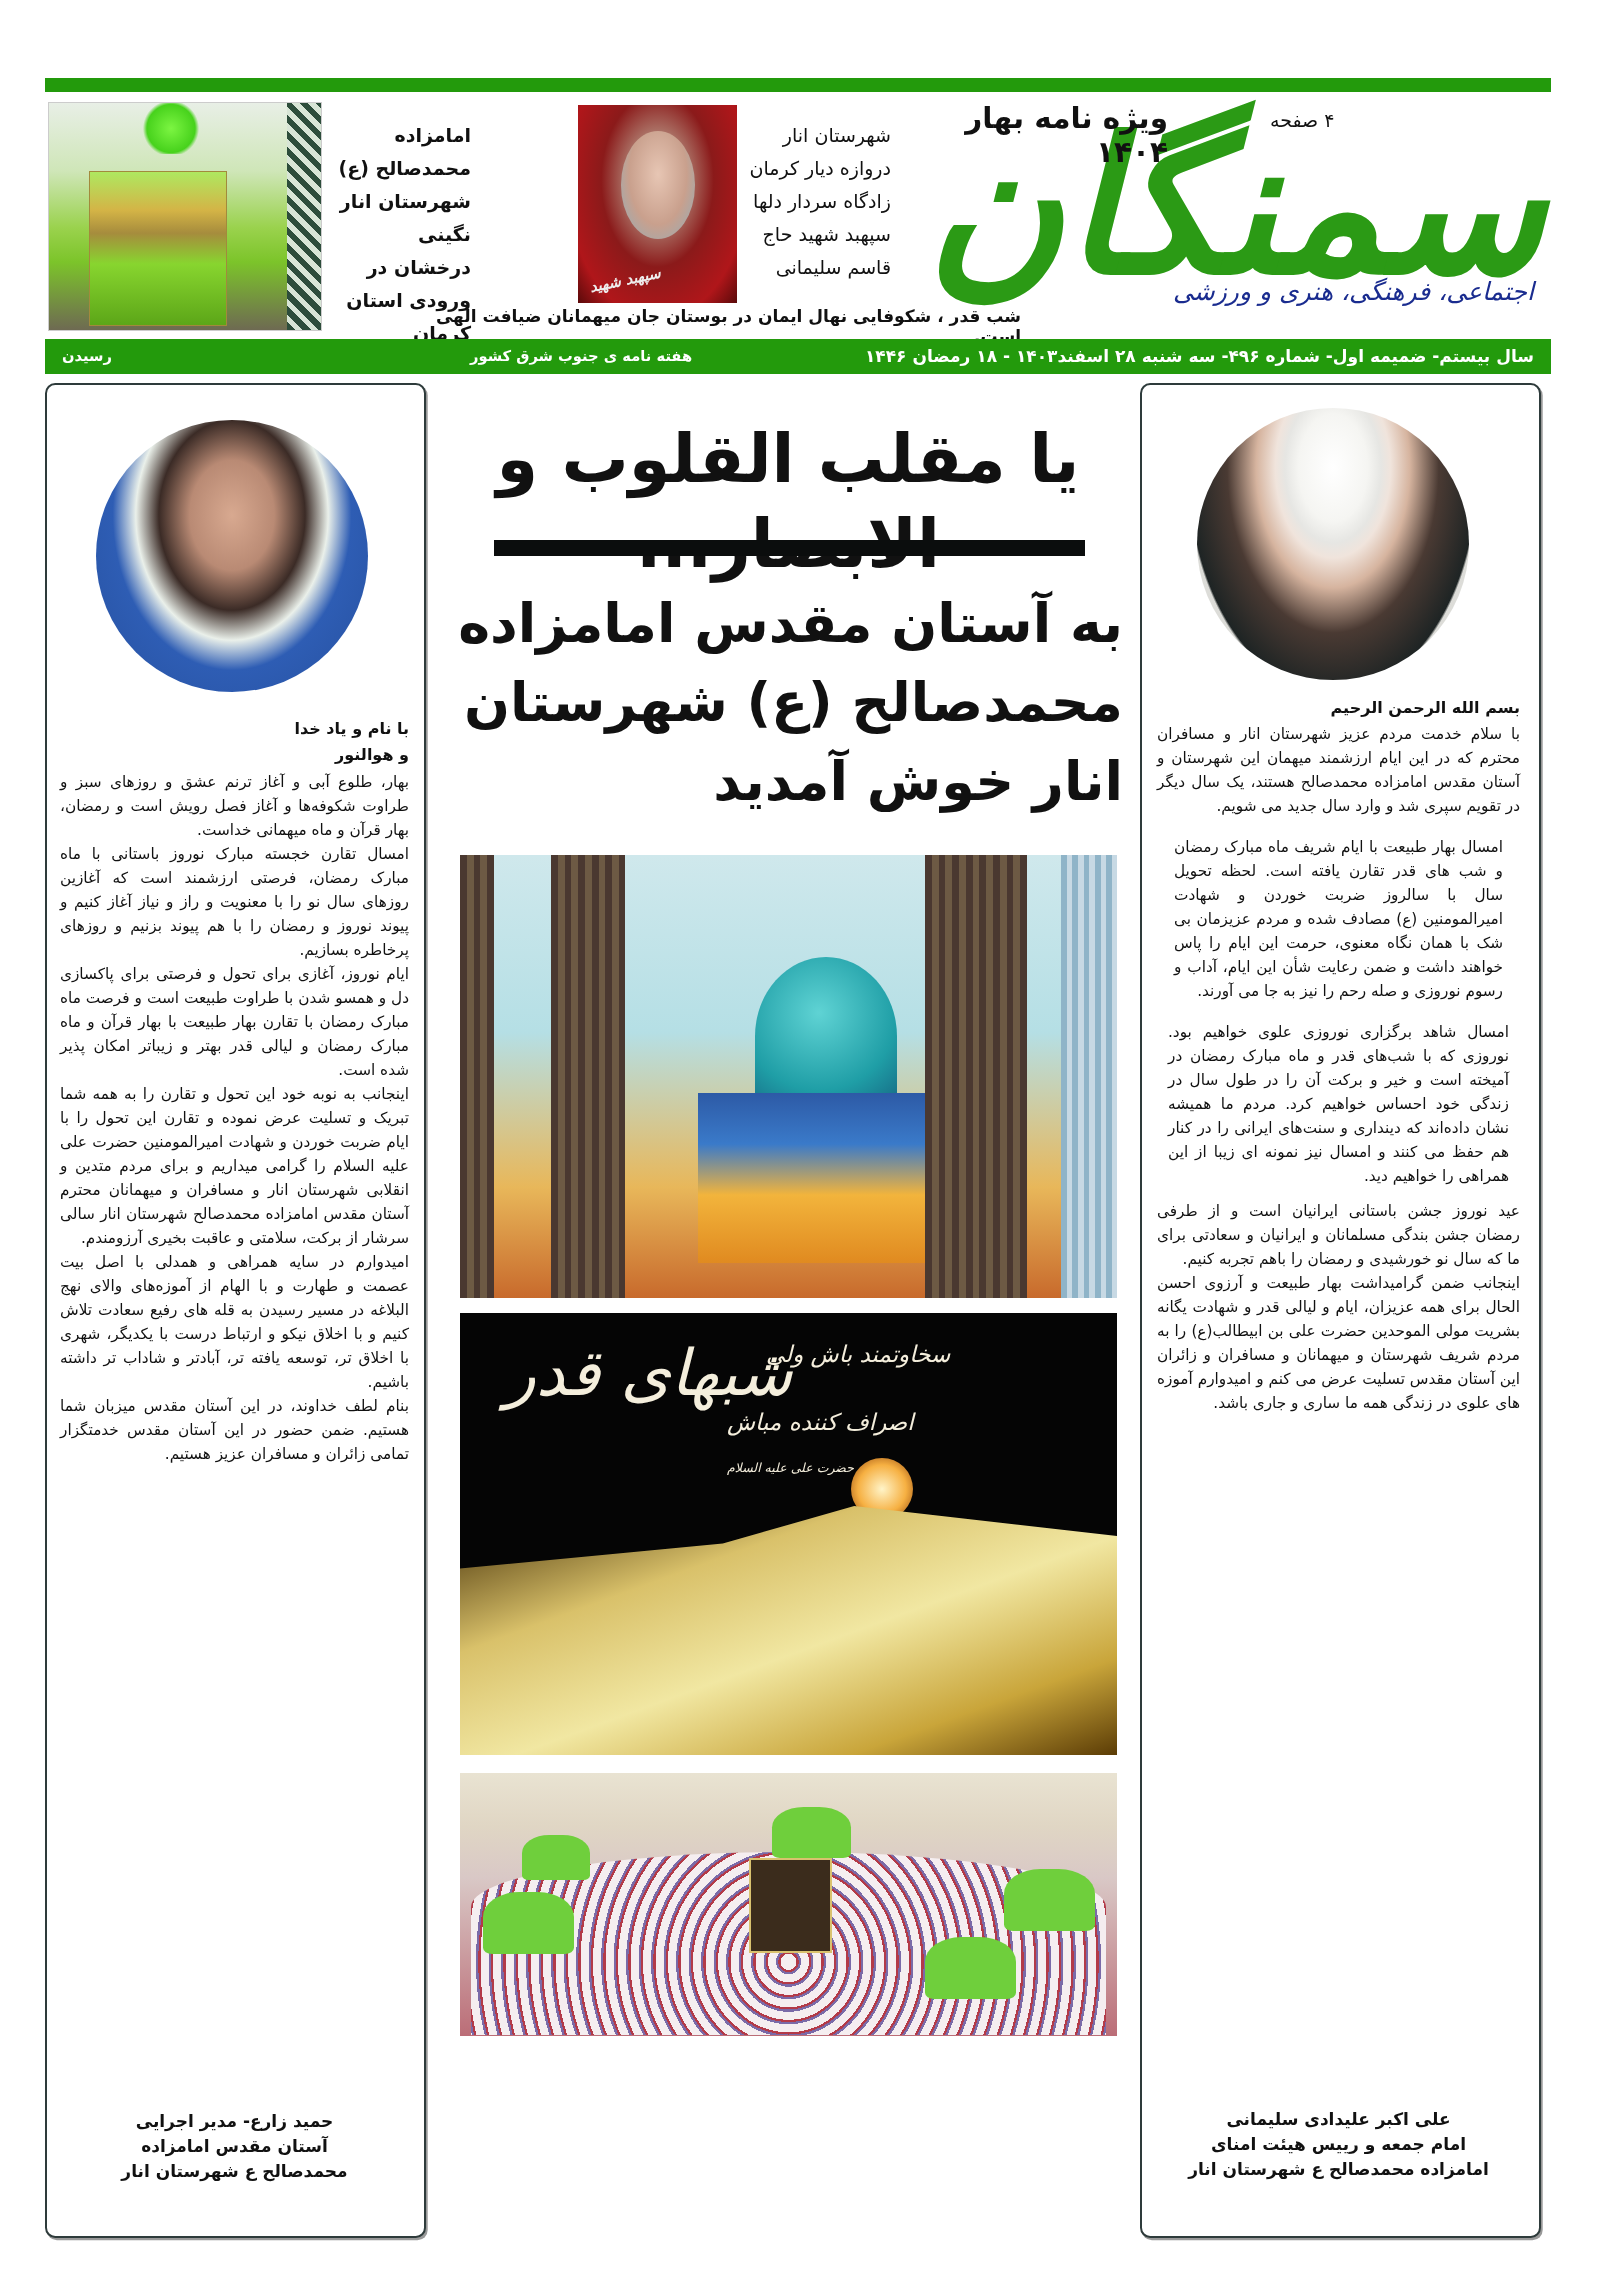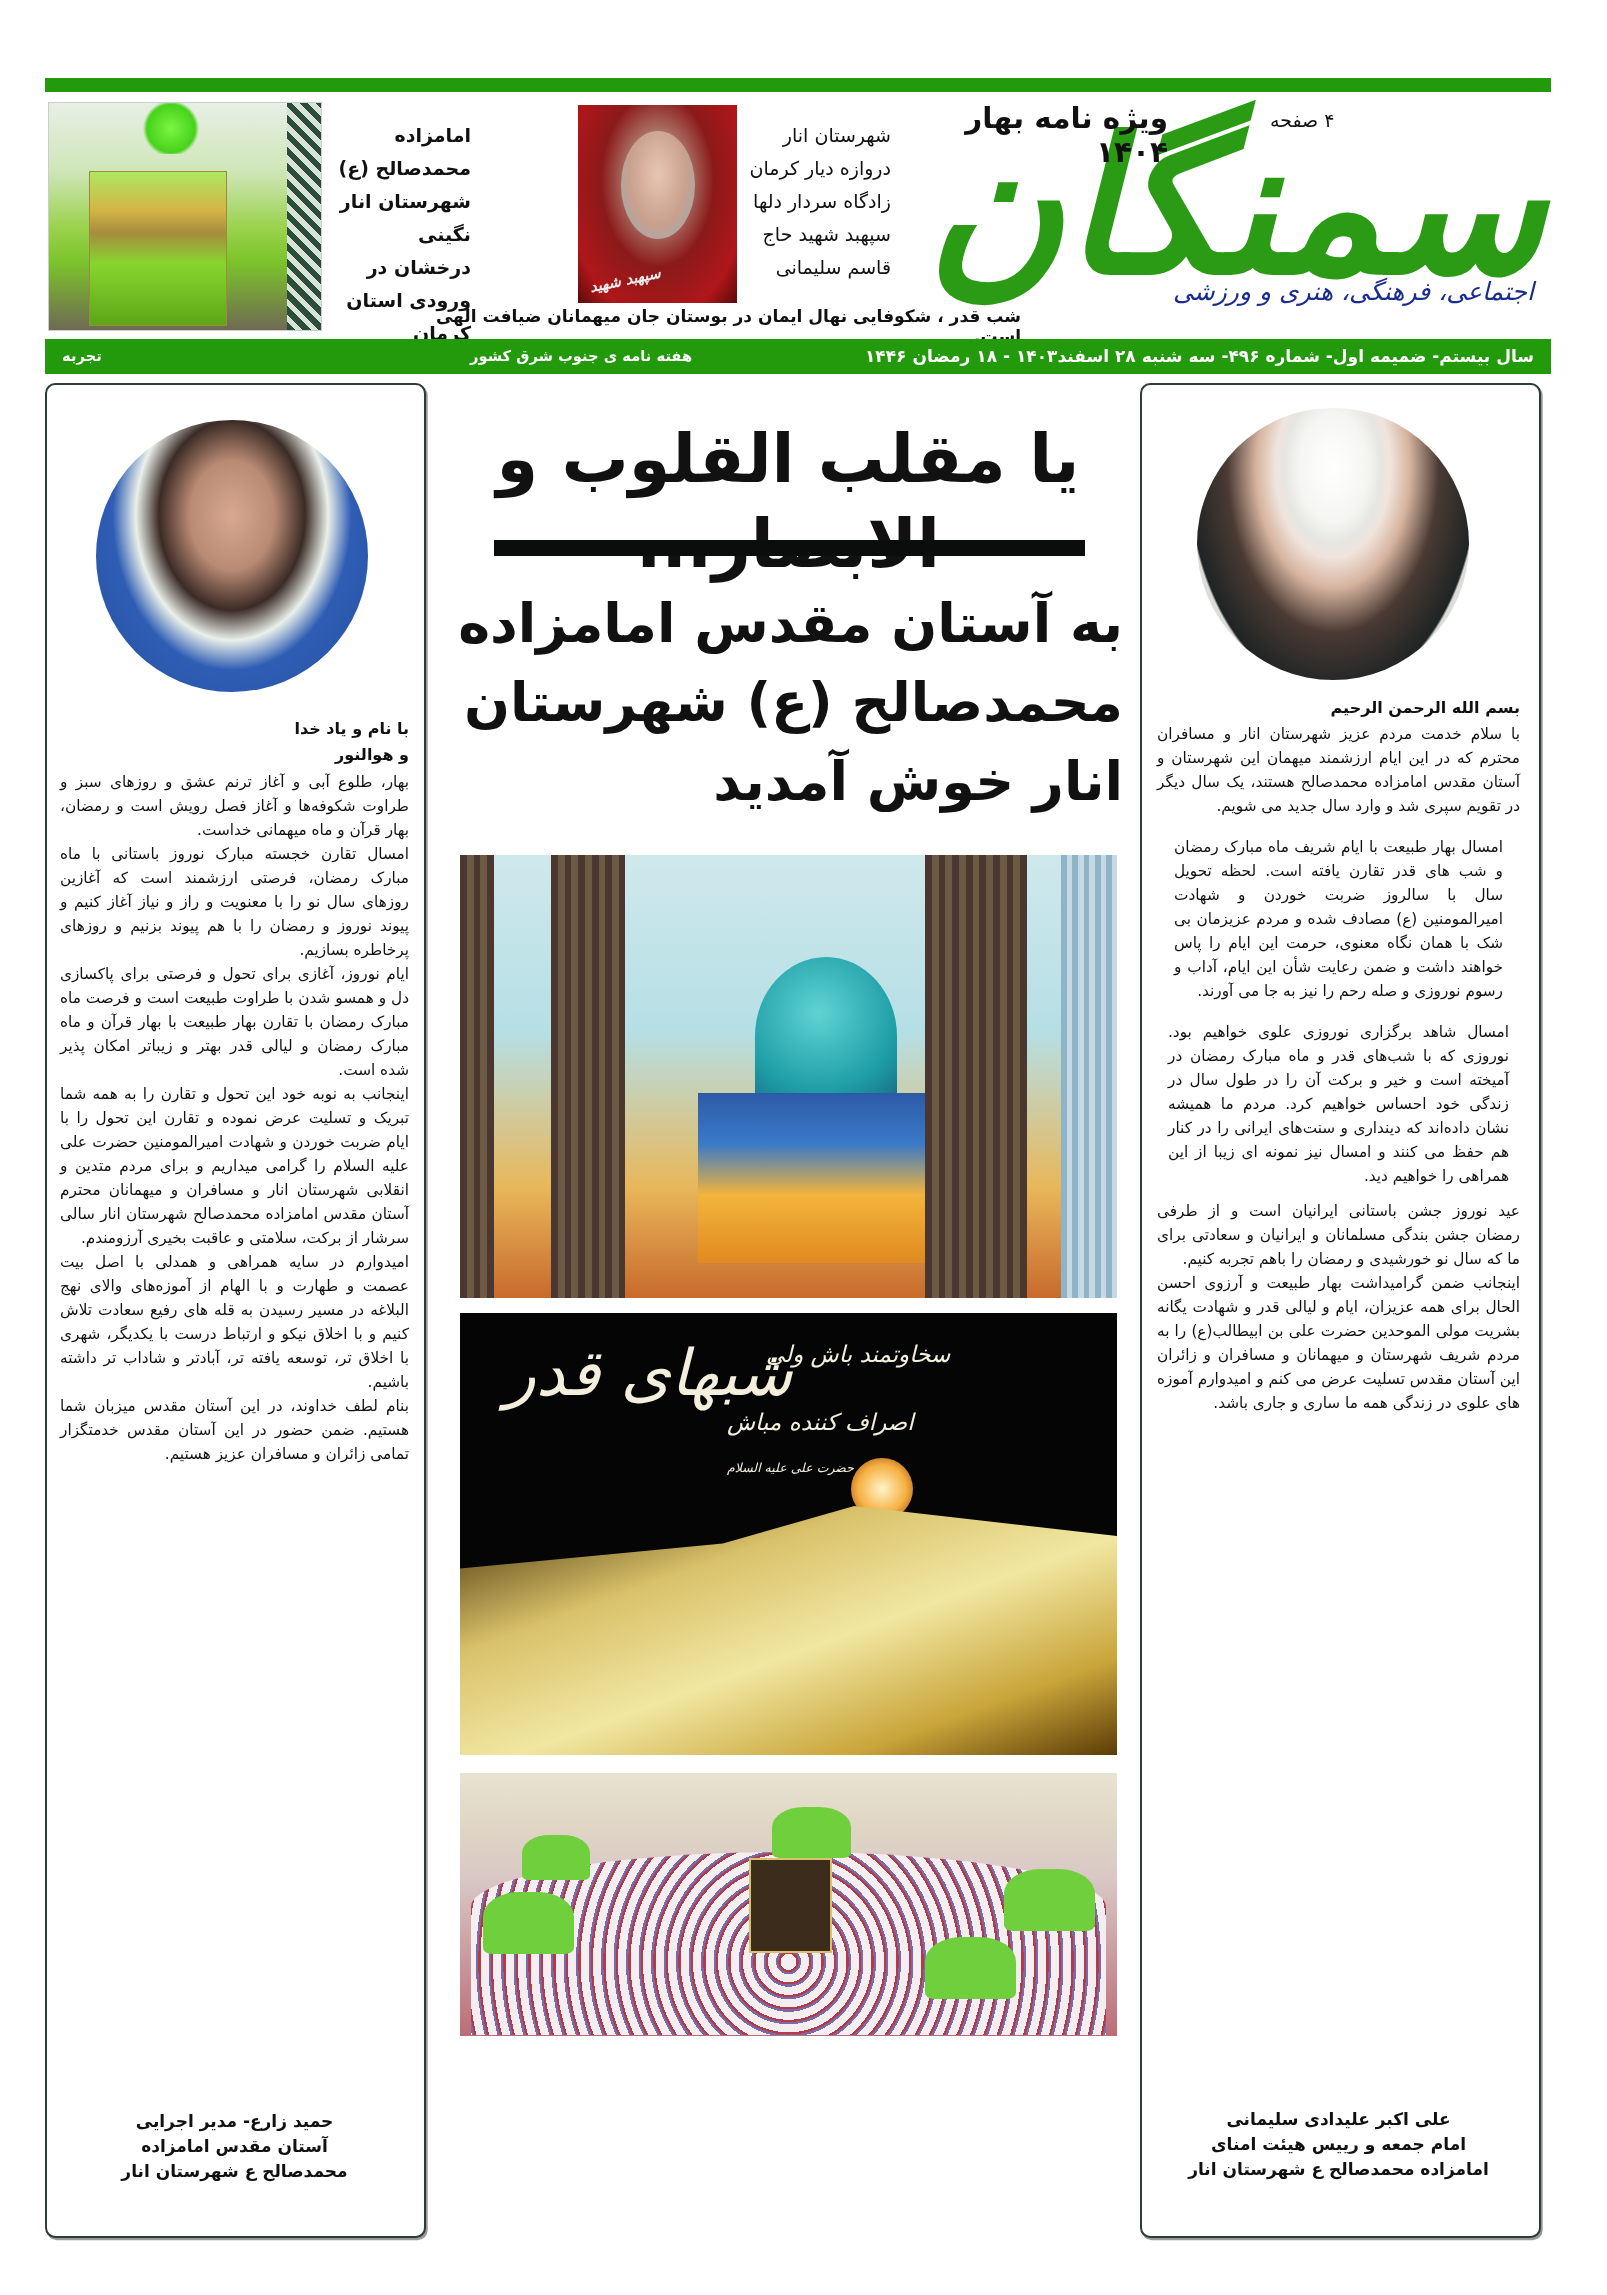--- a/index.html
+++ b/index.html
@@ -91,7 +91,7 @@
 <div class="abs infobar rtl">
   <span class="issue">سال بیستم- ضمیمه اول- شماره ۴۹۶- سه شنبه ۲۸ اسفند۱۴۰۳ - ۱۸ رمضان ۱۴۴۶</span>
   <span class="region">هفته نامه ی جنوب شرق کشور</span>
-  <span class="free">تجربه</span>
+  <span class="free">رسیدن</span>
 </div>
 
 <div class="abs box right-box"></div>

